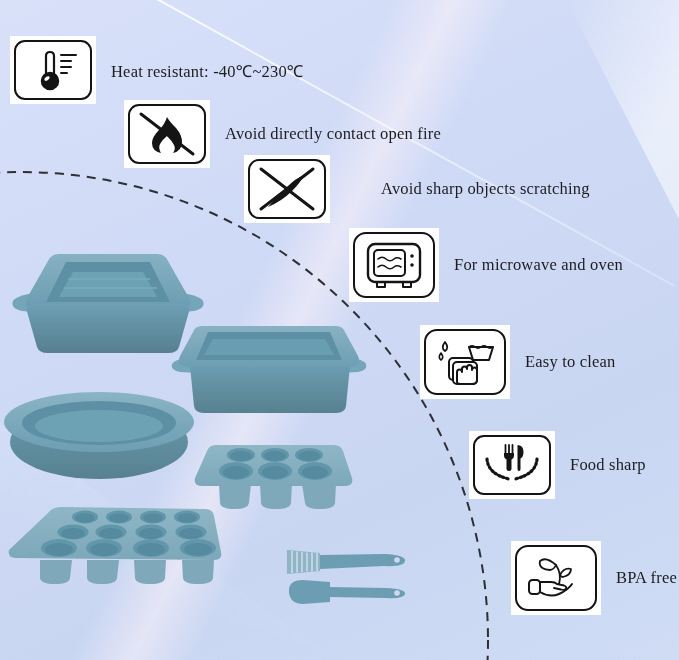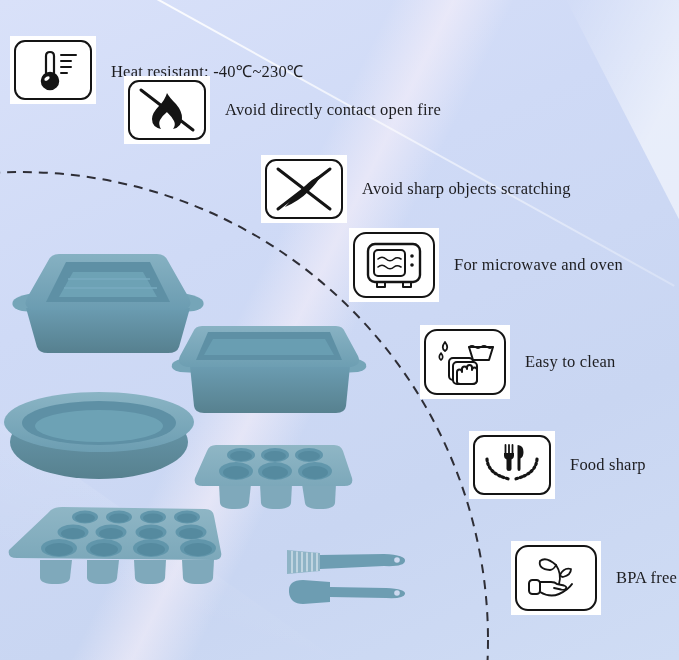--- a/index.html
+++ b/index.html
@@ -38,7 +38,7 @@
   .icon-box.big{width:82px;height:66px;border-radius:13px;}
   .f-label{margin-left:15px;font-size:16.5px;color:#1d1d20;white-space:nowrap;letter-spacing:.2px;}
   .f1{left:10px;top:36px;}
-  .f2{left:124px;top:76px;}
+  .f2{left:124px;top:100px;}
   .f3{left:261px;top:155px;}
   .f4{left:349px;top:228px;}
   .f5{left:420px;top:325px;}

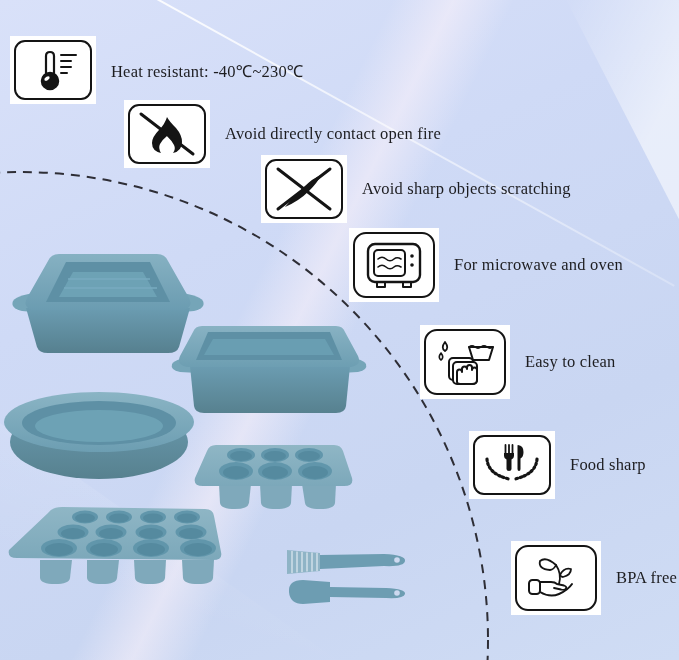--- a/index.html
+++ b/index.html
@@ -39,7 +39,7 @@
   .f-label{margin-left:15px;font-size:16.5px;color:#1d1d20;white-space:nowrap;letter-spacing:.2px;}
   .f1{left:10px;top:36px;}
   .f2{left:124px;top:100px;}
-  .f3{left:261px;top:155px;}
+  .f3{left:244px;top:155px;gap:36px;}
   .f4{left:349px;top:228px;}
   .f5{left:420px;top:325px;}
   .f6{left:469px;top:431px;}

